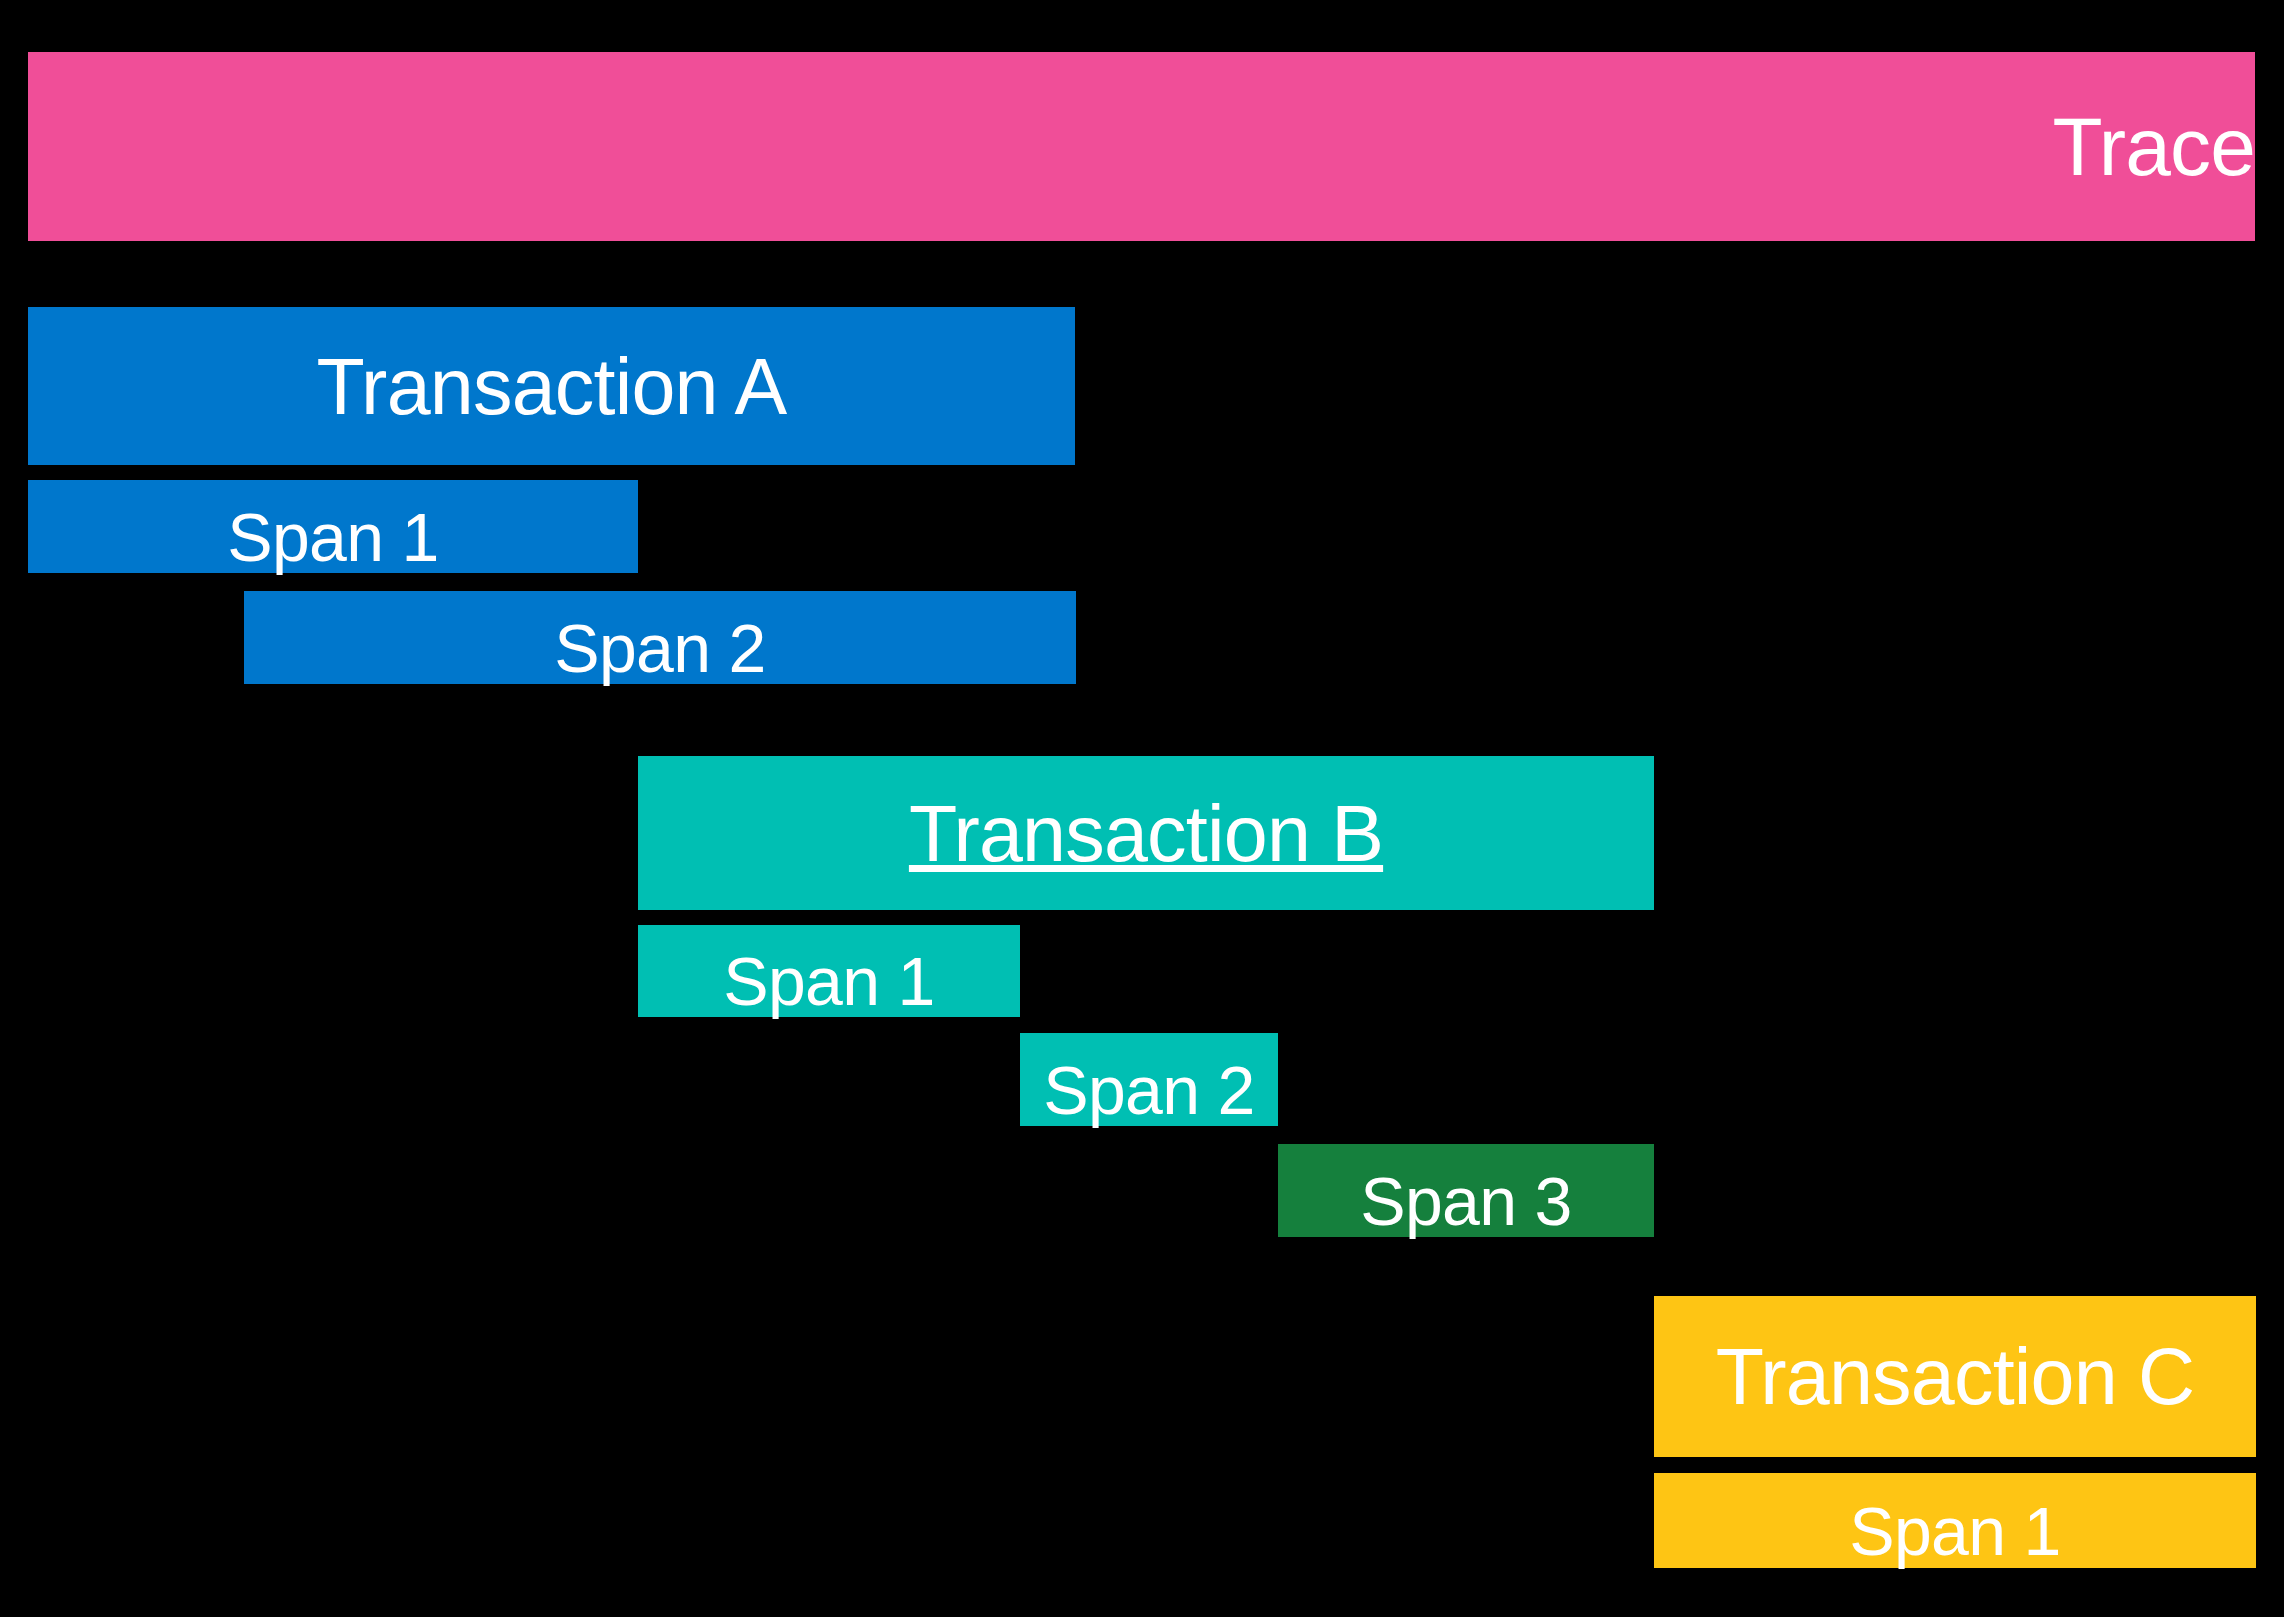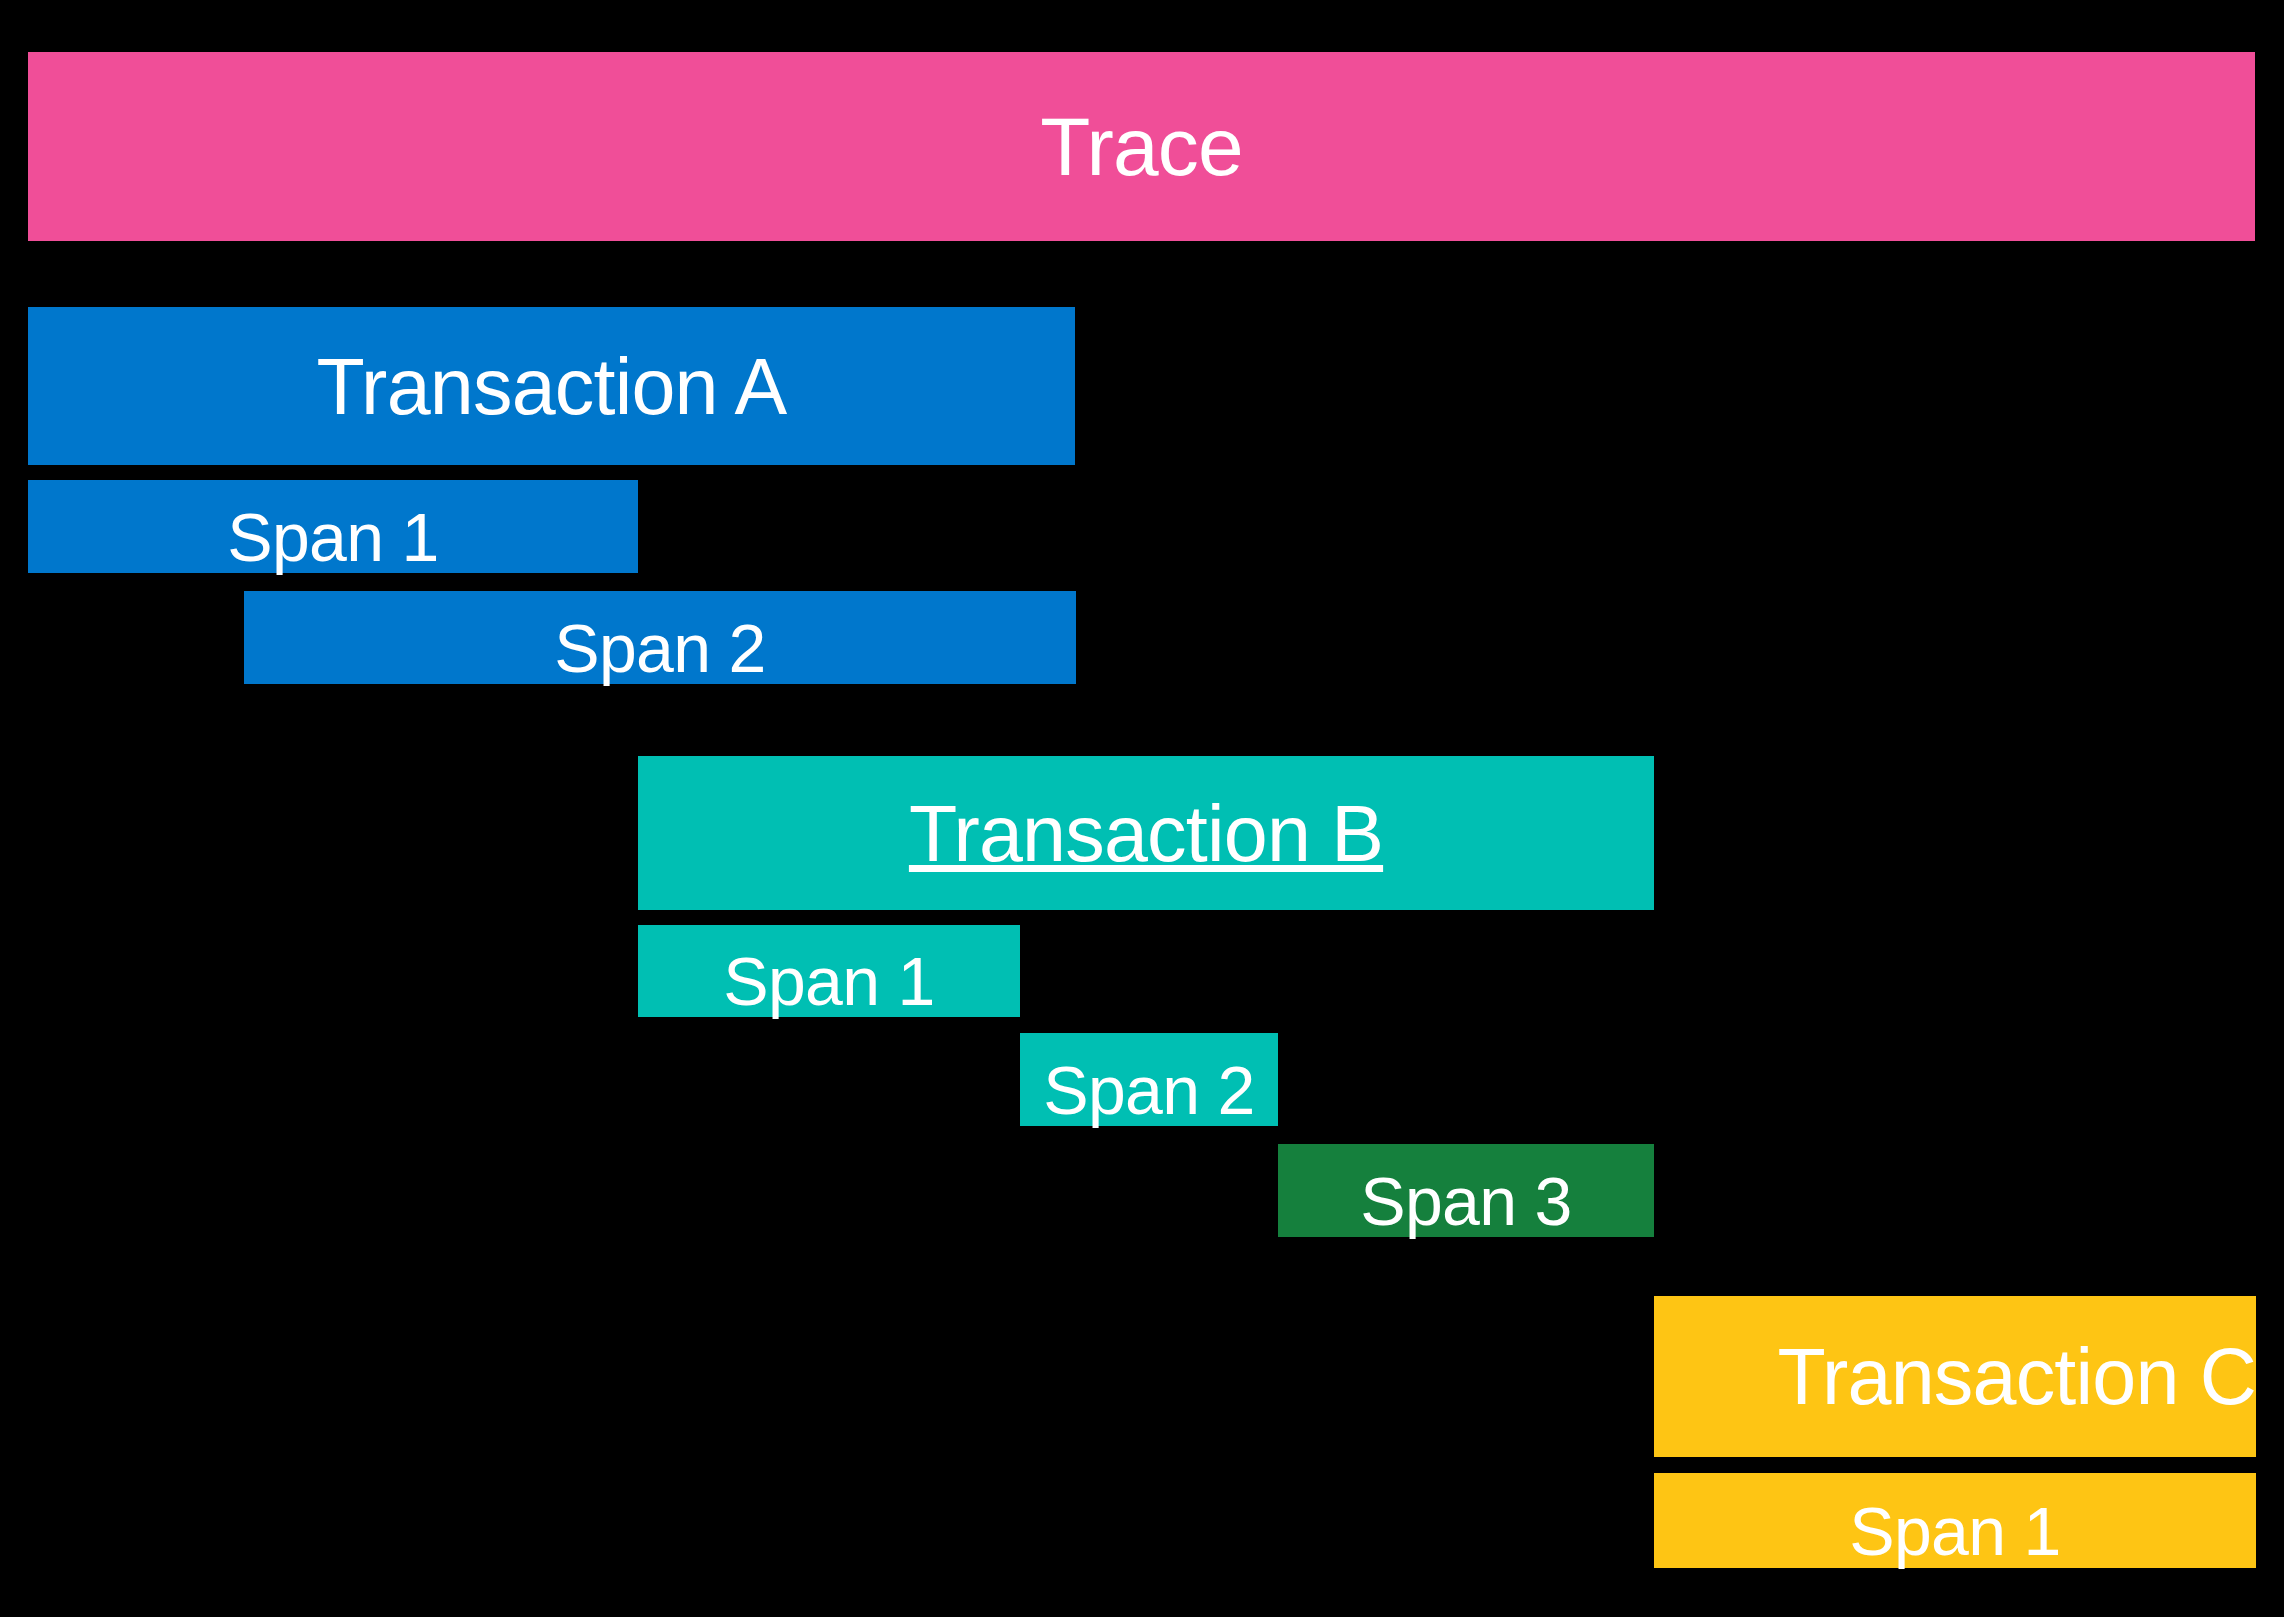--- a/index.html
+++ b/index.html
@@ -37,7 +37,7 @@
 <body>
 
 <div id="diagram" class="diagram" style="background: rgb(0, 0, 0);">
-    <div class="bar" style="left: 28px; top: 52px; width: 2227px; height: 189px; background: rgb(240, 78, 152);">
+    <div class="bar" style="left: 28px; top: 52px; width: 2227px; height: 189px; background: rgb(240, 78, 152); justify-content: flex-end;">
       <span class="bar-label bar-label--trace" style="color: rgb(255, 255, 255);">Trace</span>
     </div>
     <div class="bar" style="left: 28px; top: 307px; width: 1047px; height: 158px; background: rgb(0, 119, 204);">

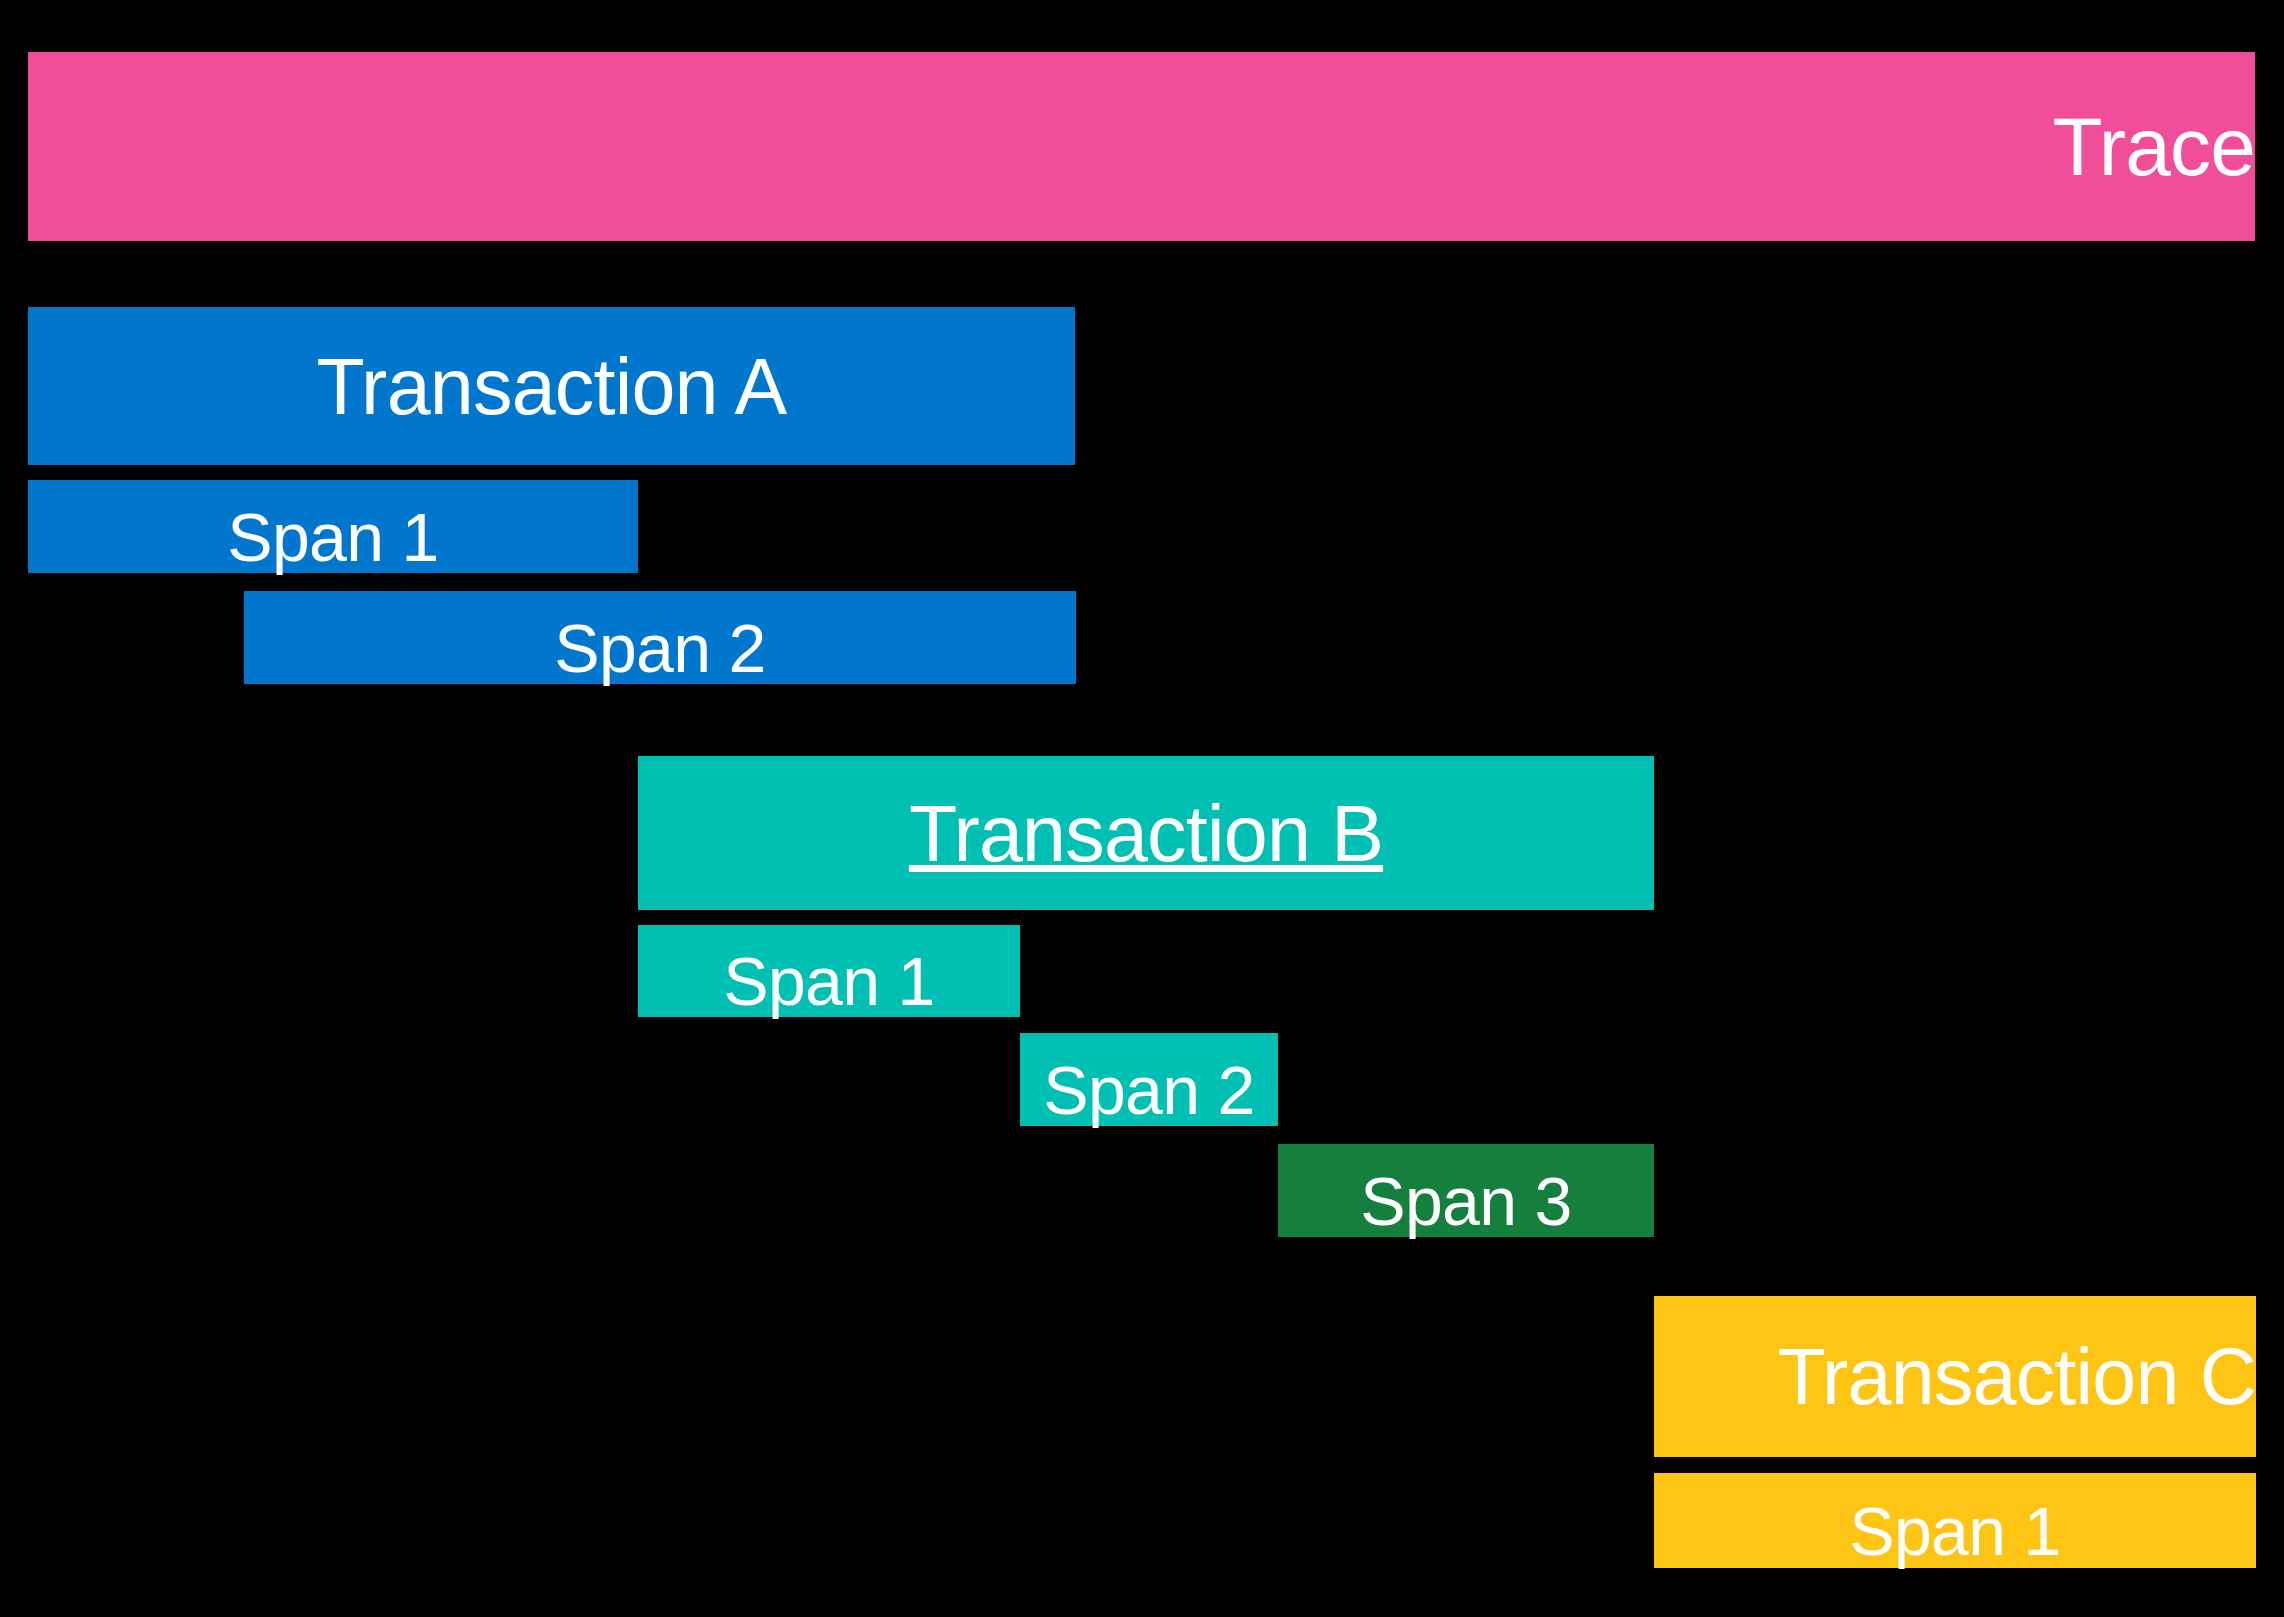--- a/index.html
+++ b/index.html
@@ -61,7 +61,7 @@
     <div class="bar" style="left: 1278px; top: 1144px; width: 376px; height: 93px; background: #15803d;">
       <span class="bar-label bar-label--span" style="color: rgb(255, 255, 255);">Span 3</span>
     </div>
-    <div class="bar" style="left: 1654px; top: 1296px; width: 602px; height: 161px; background: rgb(254, 197, 20); justify-content: flex-end;">
+    <div class="bar" style="left: 1654px; top: 1296px; width: 602px; height: 161px; background: rgb(254, 197, 20);">
       <span class="bar-label bar-label--transaction" style="color: rgb(255, 255, 255);">Transaction C</span>
     </div>
     <div class="bar" style="left: 1654px; top: 1473px; width: 602px; height: 95px; background: rgb(254, 197, 20);">

